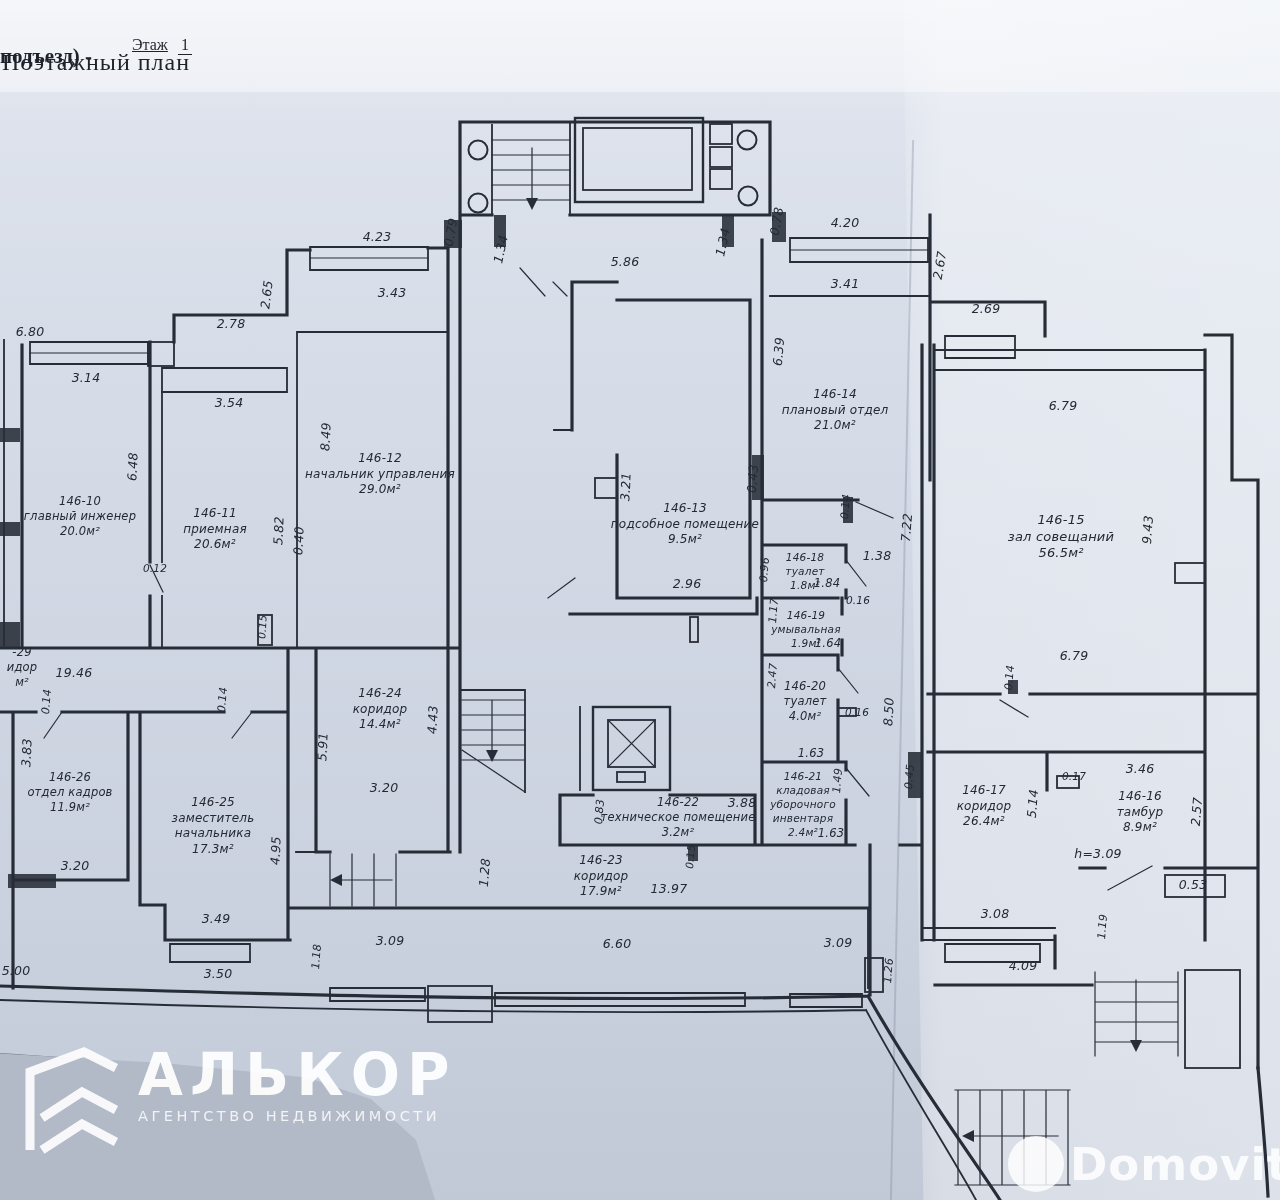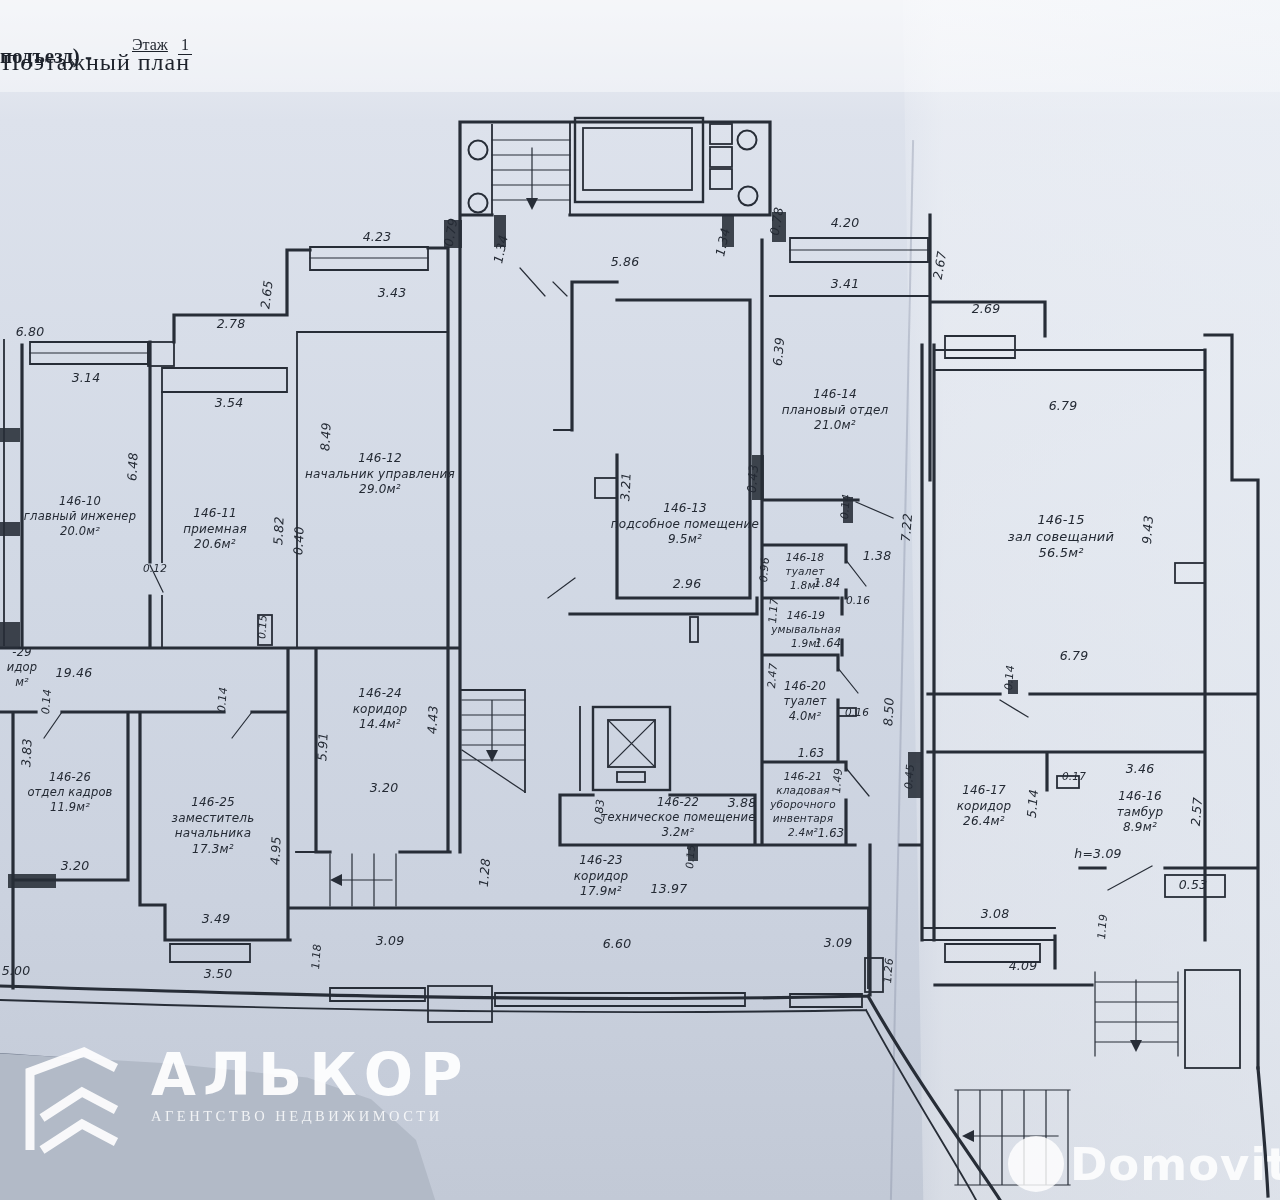--- a/index.html
+++ b/index.html
@@ -28,7 +28,7 @@
   .room-label{font:italic 12px "DejaVu Sans",sans-serif;fill:#242a34;text-anchor:middle;letter-spacing:.2px;}
   .dim-label{font:italic 12.5px "DejaVu Sans",sans-serif;fill:#242a34;text-anchor:middle;letter-spacing:.2px;}
   
-  #logo{left:22px;top:1046px;z-index:5;display:flex;align-items:flex-start;color:rgba(255,255,255,.93);gap:13px;}
+  #logo{left:22px;top:1046px;z-index:5;display:flex;align-items:flex-start;color:rgba(255,255,255,.93);}
   #logo-text-name{font-size:58px;font-weight:bold;letter-spacing:7px;line-height:1.0;font-family:"DejaVu Sans",sans-serif;}
   #logo-text-tag{font-size:14.5px;letter-spacing:3.5px;margin-top:4px;color:rgba(255,255,255,.82);font-family:Liberation Serif, serif;}
   

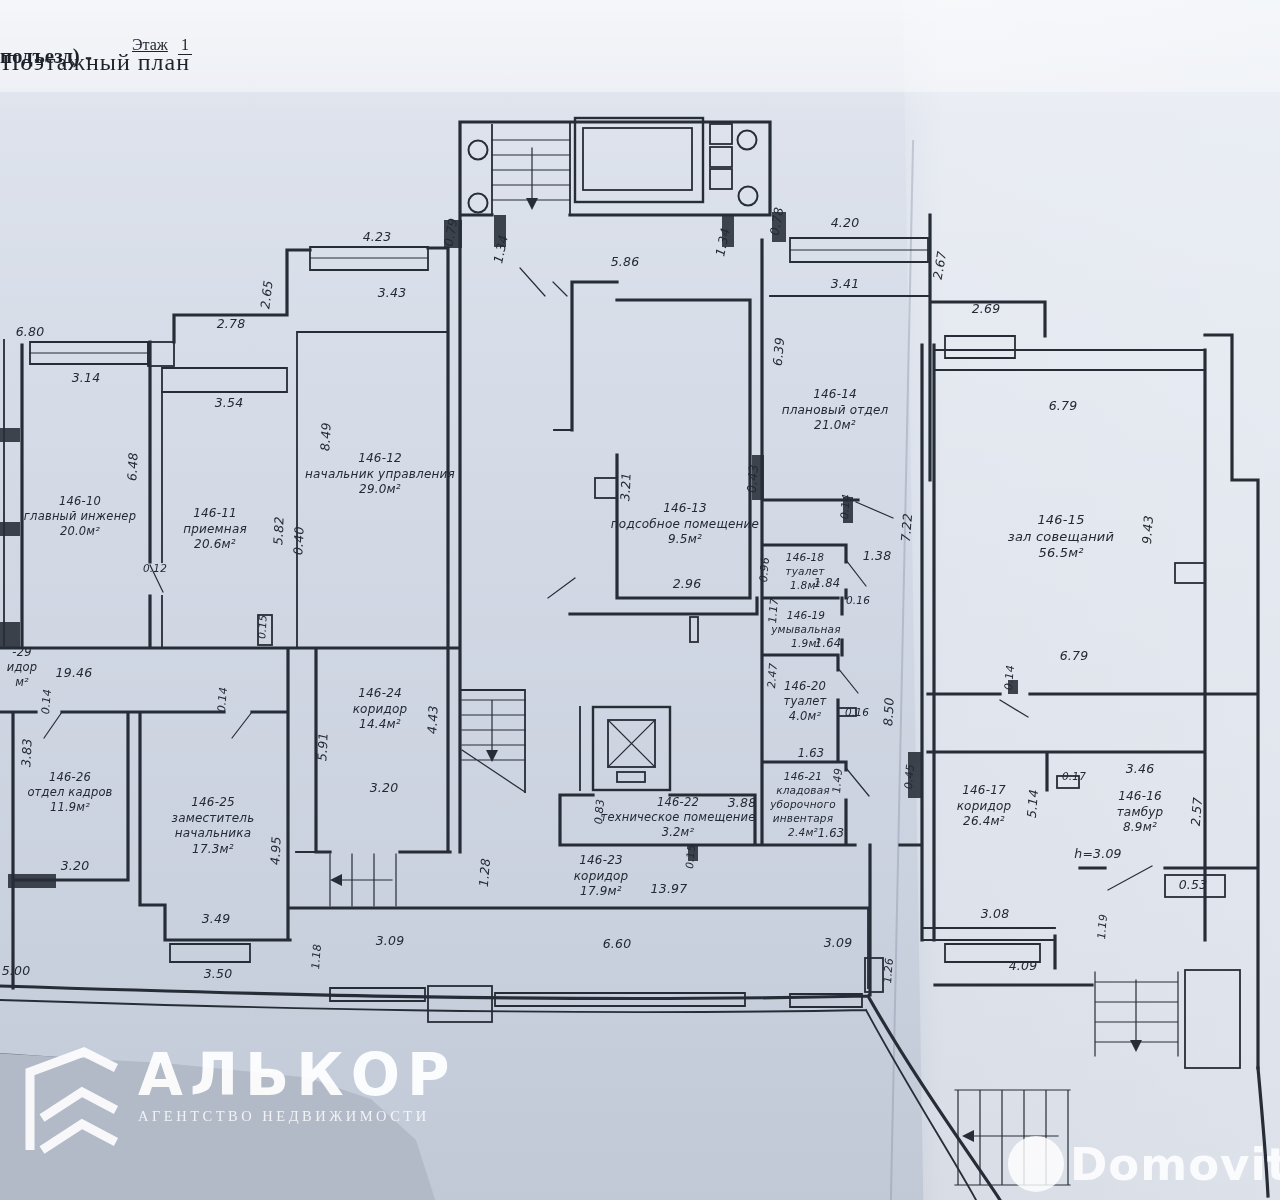--- a/index.html
+++ b/index.html
@@ -30,7 +30,7 @@
   
   #logo{left:22px;top:1046px;z-index:5;display:flex;align-items:flex-start;color:rgba(255,255,255,.93);}
   #logo-text-name{font-size:58px;font-weight:bold;letter-spacing:7px;line-height:1.0;font-family:"DejaVu Sans",sans-serif;}
-  #logo-text-tag{font-size:14.5px;letter-spacing:3.5px;margin-top:4px;color:rgba(255,255,255,.82);font-family:Liberation Serif, serif;}
+  #logo-text-tag{font-size:14.5px;letter-spacing:3.5px;margin-top:4px;color:rgba(255,255,255,.82);}
   
   #watermark{left:1008px;top:1136px;z-index:5;display:flex;align-items:center;}
   #wm-circle{width:56px;height:56px;border-radius:50%;background:rgba(255,255,255,.82);}

